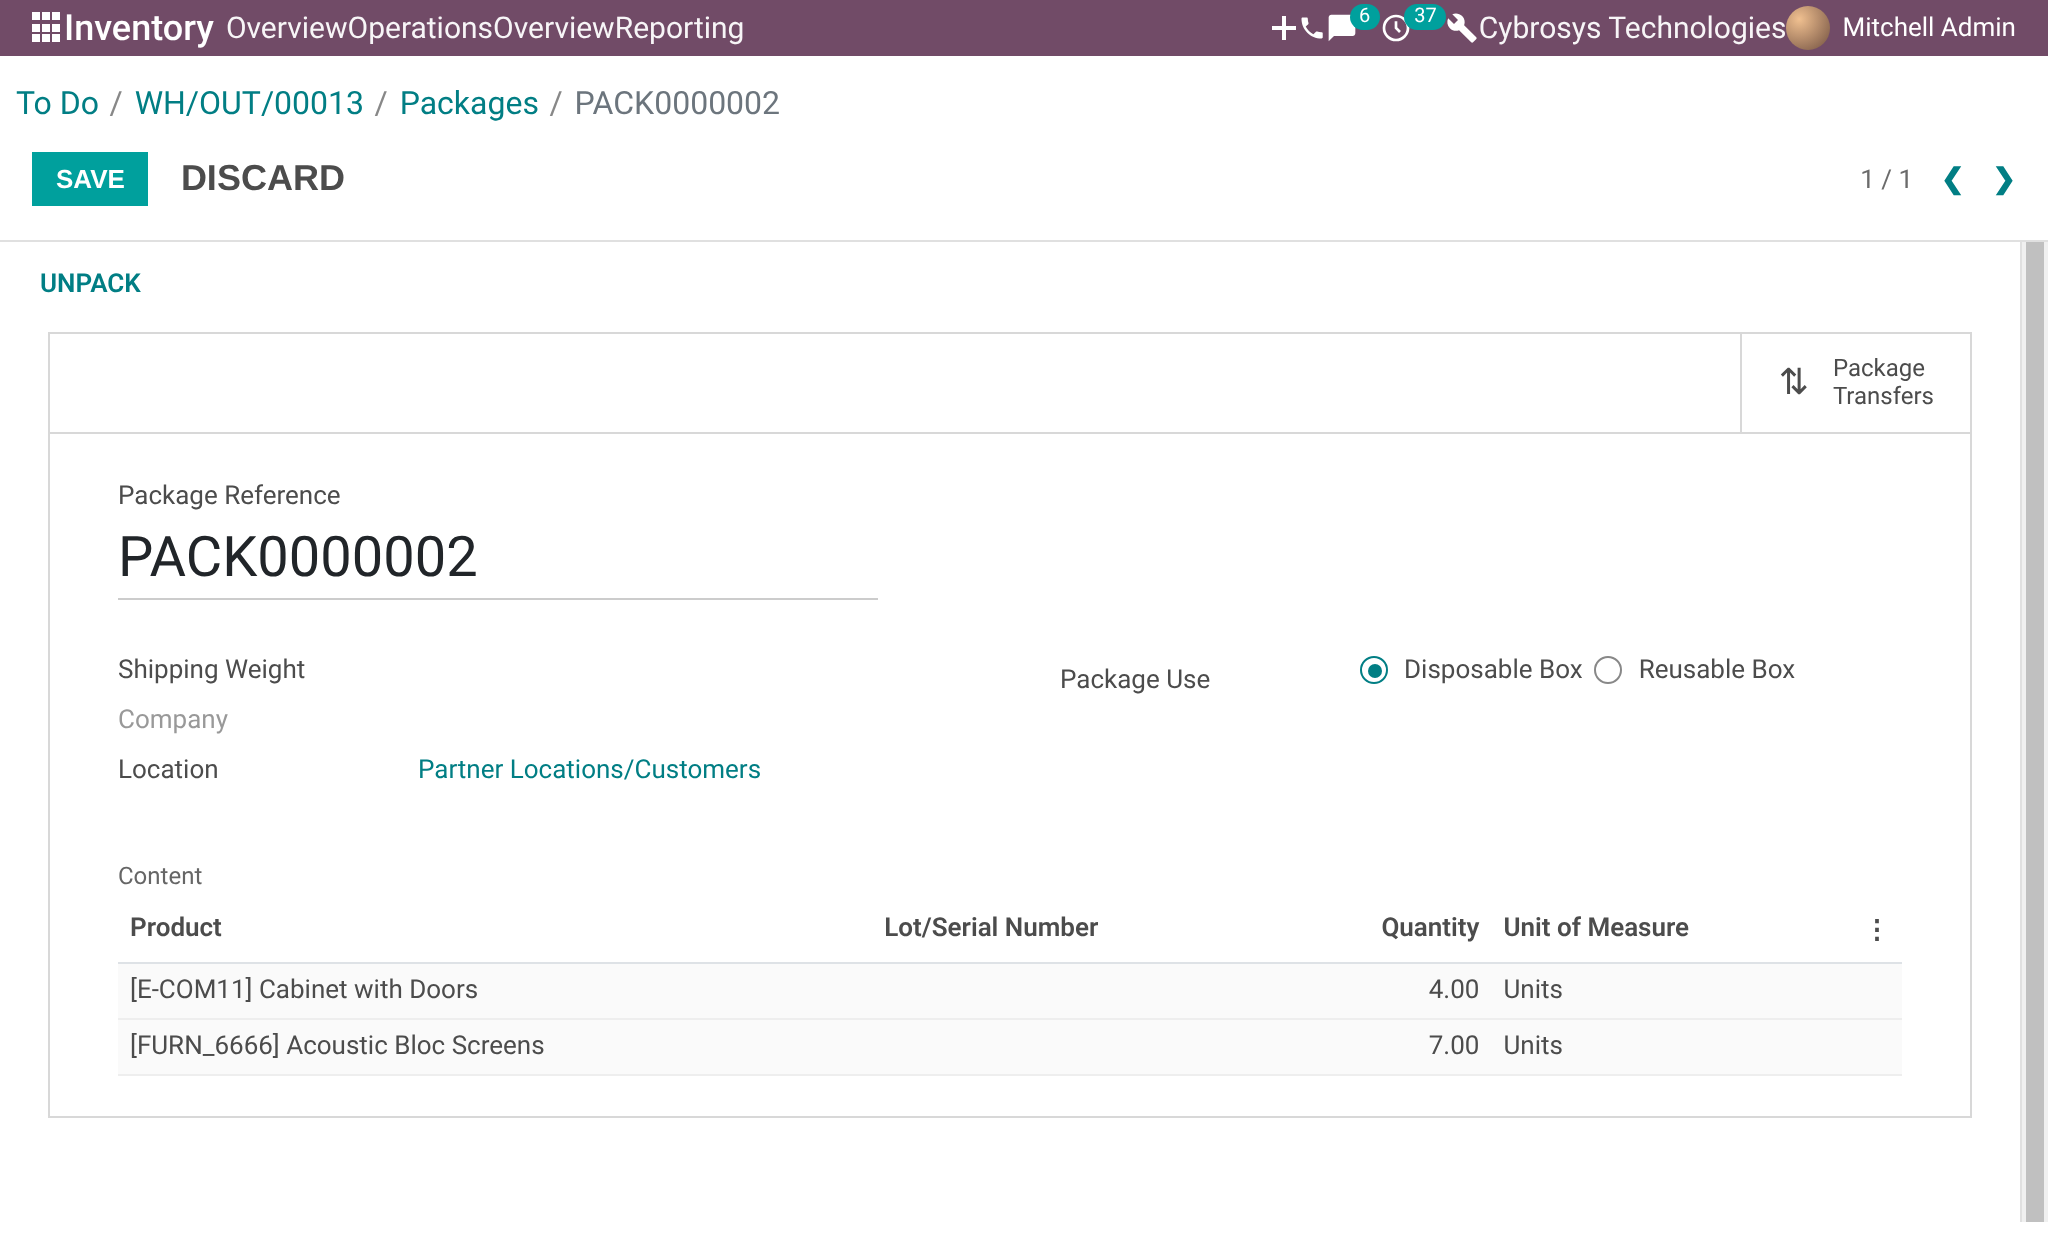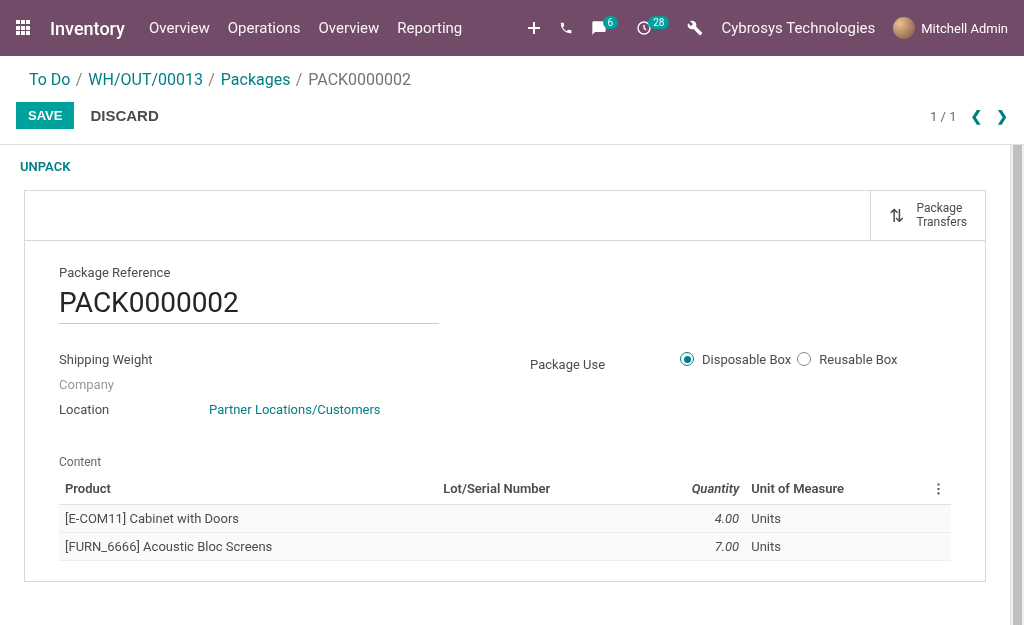--- a/index.html
+++ b/index.html
@@ -5,7 +5,7 @@
     * { box-sizing: border-box; margin: 0; padding: 0; }
     body { font-family: -apple-system, BlinkMacSystemFont, "Segoe UI", Roboto, "Helvetica Neue", Arial, sans-serif; font-size: 13px; color: #4c4c4c; background: #fff; width: 1024px; height: 625px; overflow: hidden; }
     
-    .header { background: #714B67; color: #fff; height: 56px; display: flex; align-items: center; padding: 0 16px; gap: 18px; }
+    .header { background: #714B67; color: #fff; height: 28px; display: flex; align-items: center; padding: 0 16px; }
     .header .apps-icon { width: 16px; height: 16px; display: inline-flex; flex-wrap: wrap; gap: 1px; }
     .header .apps-icon span { width: 4px; height: 4px; background: #fff; }
     .header .brand { font-size: 18px; font-weight: 500; margin-right: 6px; }

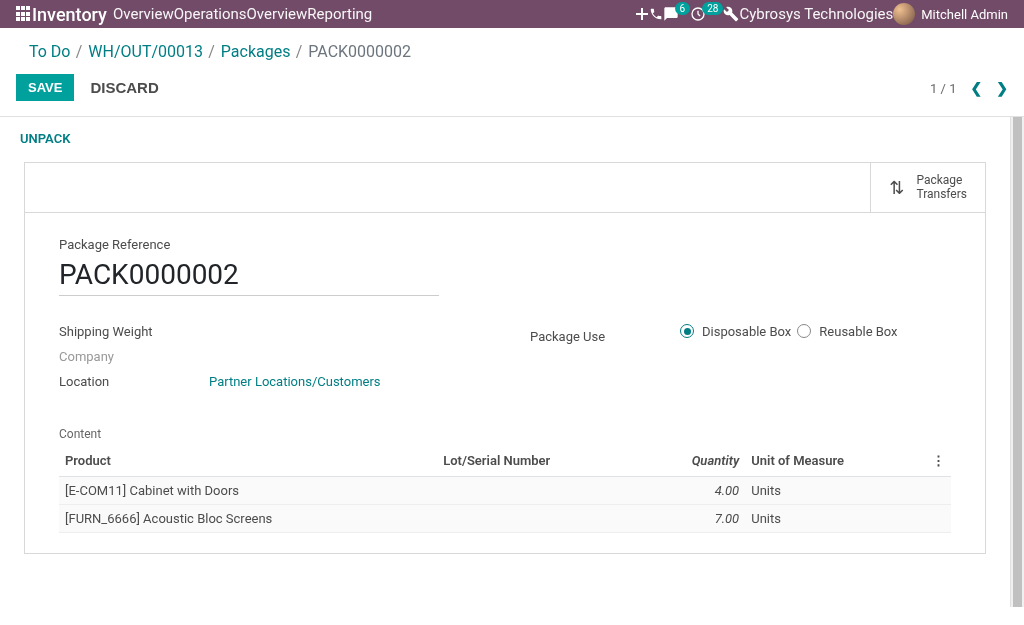--- a/index.html
+++ b/index.html
@@ -115,7 +115,7 @@
         <circle cx="12" cy="12" r="9" fill="none" stroke="#fff" stroke-width="2"></circle>
         <path d="M12 7v5l3 3" stroke="#fff" stroke-width="2" fill="none"></path>
       </svg>
-    <span class="badge">28</span>
+    <span class="badge">37</span>
   </div>
   <div class="icon-btn">
     <svg width="16" height="16" viewBox="0 0 24 24">

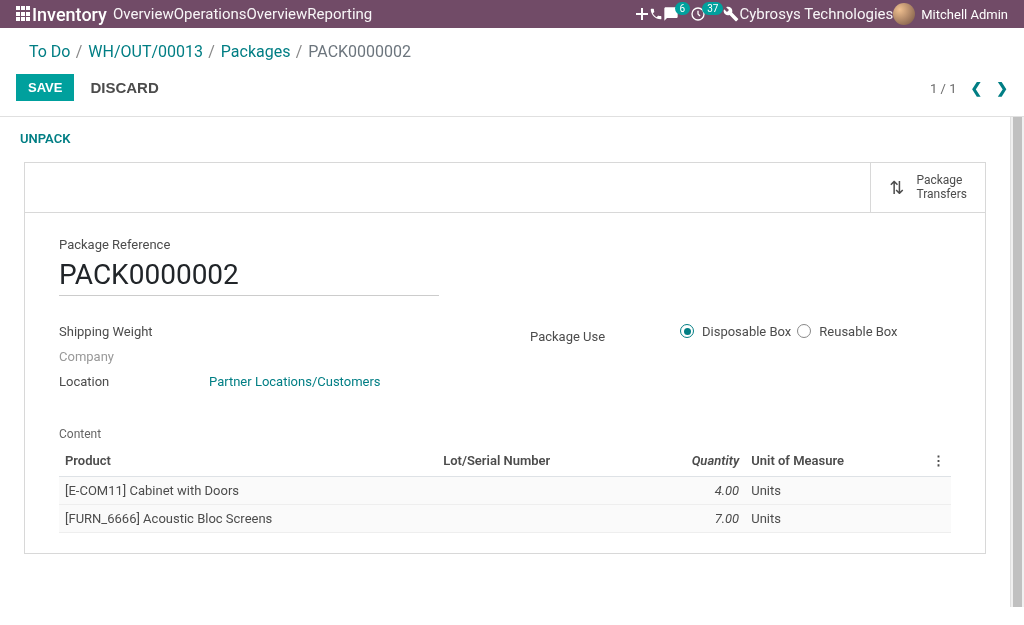--- a/index.html
+++ b/index.html
@@ -15,7 +15,7 @@
     .header .badge { background: #00a09d; color: #fff; font-size: 10px; padding: 1px 5px; border-radius: 8px; margin-left: -4px; position: relative; top: -6px; }
     .header .avatar { width: 22px; height: 22px; border-radius: 50%; background: radial-gradient(circle at 30% 30%, #f0c090, #715040); display: inline-block; vertical-align: middle; margin-right: 6px; }
     
-    .breadcrumb-bar { padding: 14px 16px 6px 29px; }
+    .breadcrumb-bar { padding: 14px 16px 6px 8px; }
     .breadcrumb-bar .crumb { color: #017e84; font-size: 16px; cursor: pointer; }
     .breadcrumb-bar .sep { color: #888; font-size: 16px; margin: 0 2px; }
     .breadcrumb-bar .current { color: #6c757d; font-size: 16px; }

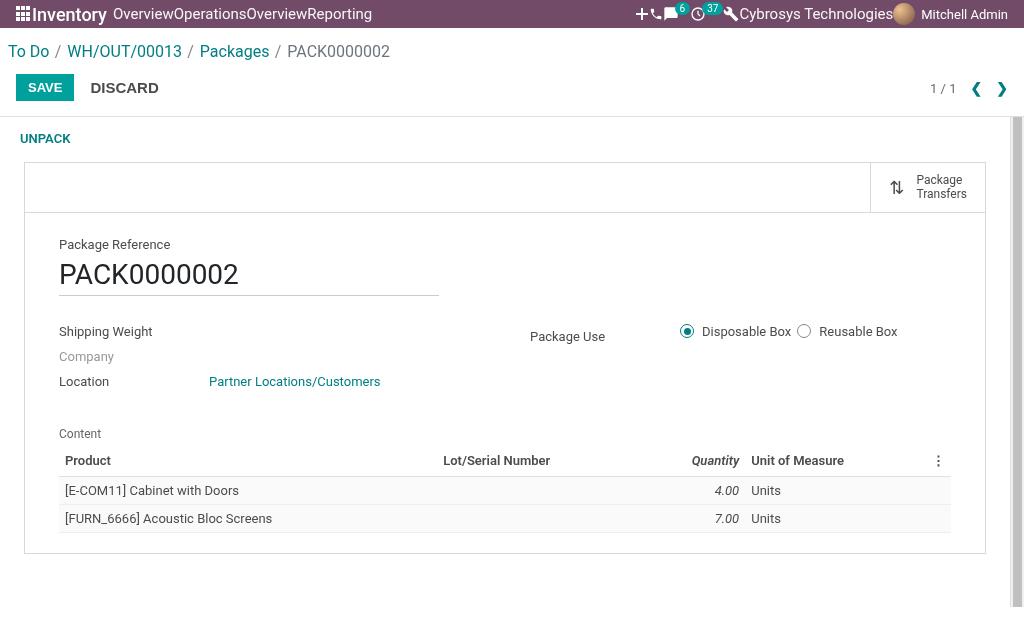--- a/index.html
+++ b/index.html
@@ -22,7 +22,7 @@
     
     .action-bar { display: flex; align-items: center; padding: 6px 16px 14px 16px; border-bottom: 1px solid #e0e0e0; }
     .btn-save { background: #00a09d; color: #fff; border: none; padding: 6px 12px; font-size: 13px; font-weight: 600; cursor: pointer; text-transform: uppercase; }
-    .btn-discard { background: none; border: none; color: #4c4c4c; padding: 6px 12px; font-size: 15px; font-weight: 600; cursor: pointer; text-transform: uppercase; margin-left: 4px; }
+    .btn-discard { background: none; border: none; color: #4c4c4c; padding: 6px 12px; font-size: 18px; font-weight: 600; cursor: pointer; text-transform: uppercase; margin-left: 4px; }
     .action-bar .spacer { flex: 1; }
     .pager { display: flex; align-items: flex-end; gap: 14px; color: #6b6b6b; }
     .pager .arrow { cursor: pointer; color: #017e84; font-size: 14px; font-weight: bold; }

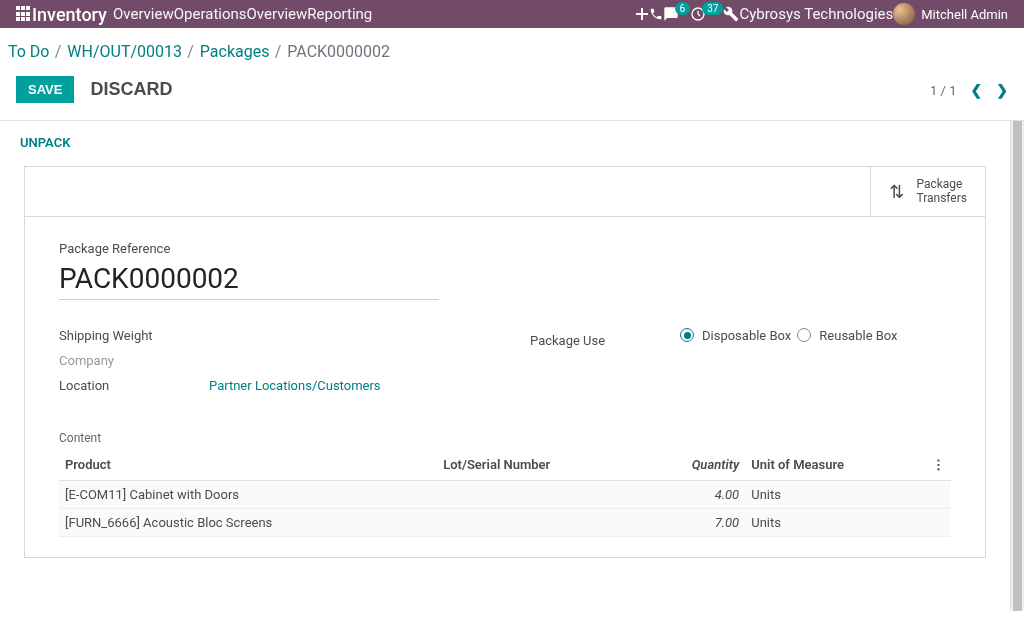--- a/index.html
+++ b/index.html
@@ -69,7 +69,7 @@
     .section-title { font-size: 12px; color: #666; margin-bottom: 4px; }
     table.data-table { width: 100%; border-collapse: collapse; }
     table.data-table th { text-align: left; font-weight: 600; font-size: 13px; padding: 8px 6px; border-bottom: 1px solid #dee2e6; }
-    table.data-table th.num, table.data-table td.num { text-align: right; font-style: italic; }
+    table.data-table th.num, table.data-table td.num { text-align: right; }
     table.data-table th.actions { width: 20px; text-align: center; cursor: pointer; }
     table.data-table td { padding: 6px 6px; border-bottom: 1px solid #eee; font-size: 13px; background: #fafafa; }
   </style>

